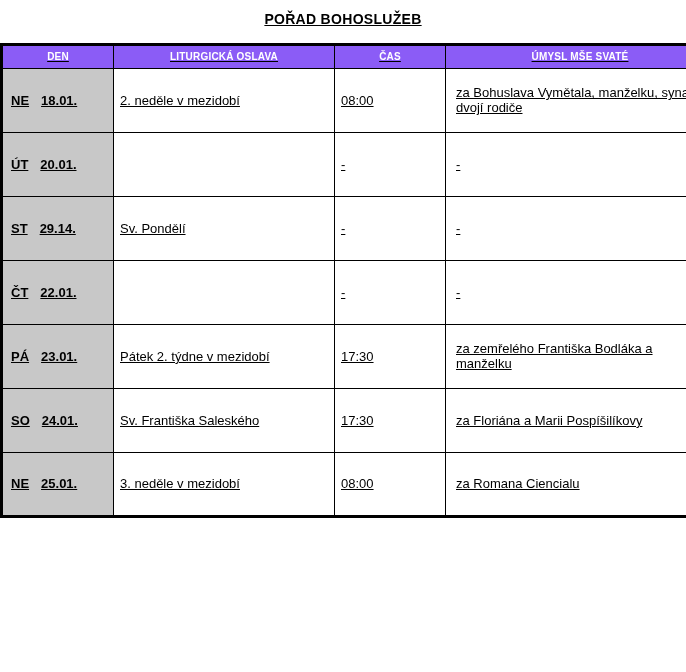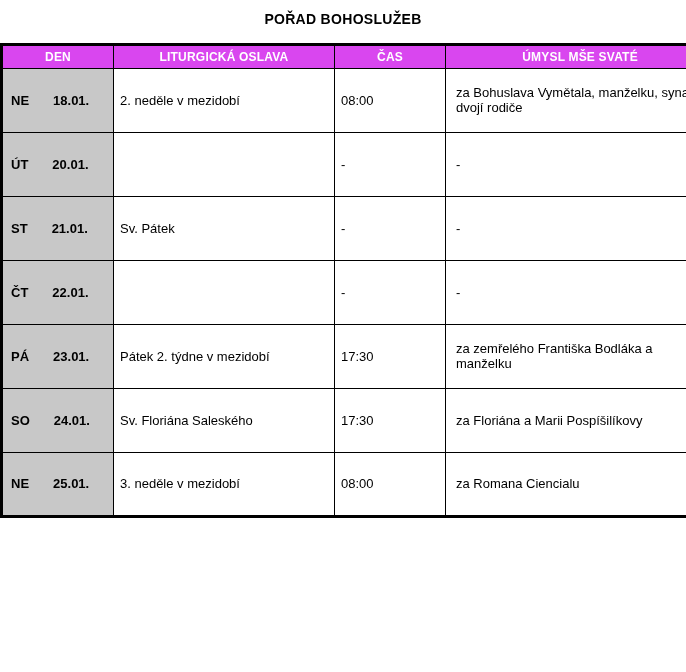--- a/index.html
+++ b/index.html
@@ -15,6 +15,7 @@
     box-sizing: border-box;
     padding-top: 10px;
     background: #ffffff;
+    text-decoration: underline;
   }
   .titles {
     text-align: center;

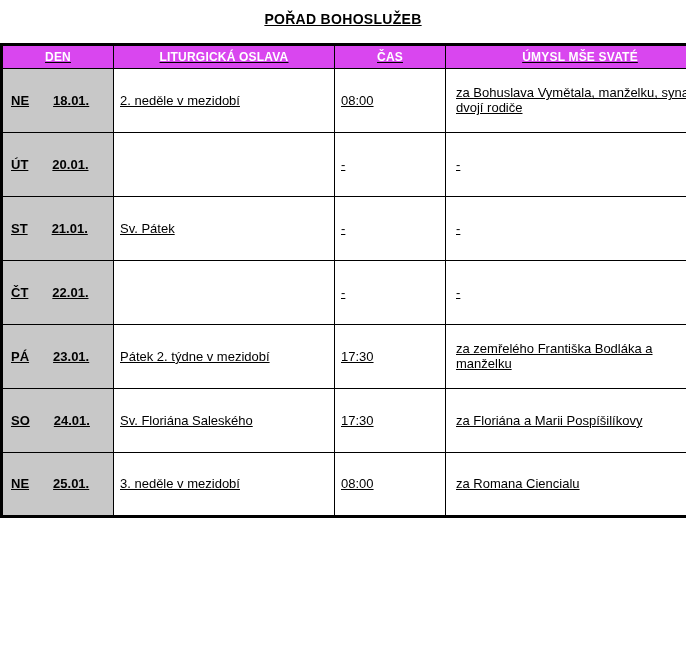--- a/index.html
+++ b/index.html
@@ -48,9 +48,9 @@
     border: 3px solid #000000;
   }
   th {
-    background: #d946ef;
+    background: #8b5cf6;
     color: #ffffff;
-    font-size: 12px;
+    font-size: 10px;
     font-weight: bold;
     height: 20px;
     padding: 1px 11px;

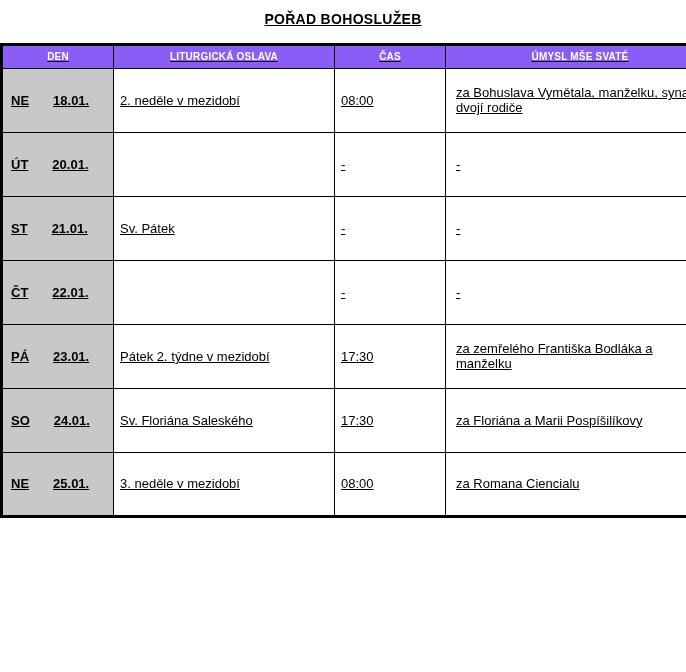--- a/index.html
+++ b/index.html
@@ -75,7 +75,7 @@
   }
   td.den .den-wrap {
     display: flex;
-    gap: 24px;
+    gap: 12px;
     align-items: center;
   }
   td.oslava, td.cas, td.umysl {

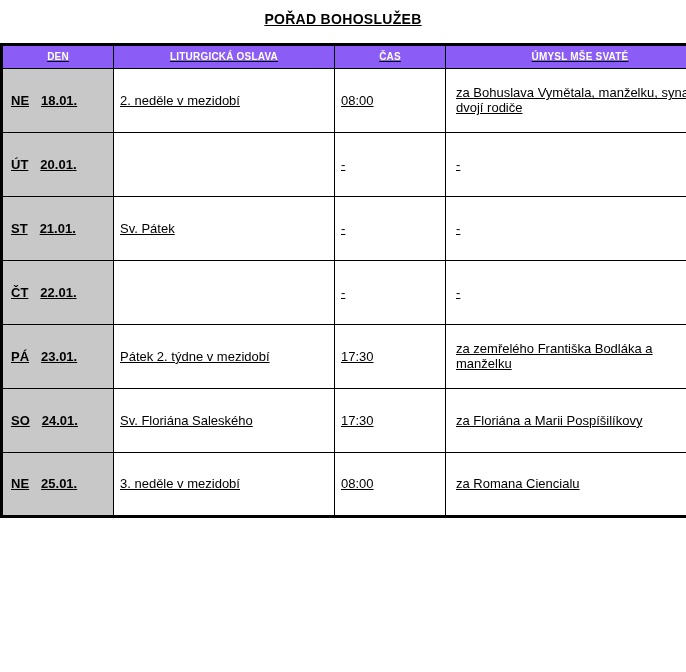--- a/index.html
+++ b/index.html
@@ -136,7 +136,7 @@
         <td class="den">
           <span class="den-wrap">
             <span>ST</span>
-            <span>21.01.</span>
+            <span>29.14.</span>
           </span>
         </td>
         <td class="oslava">Sv. Pátek</td>

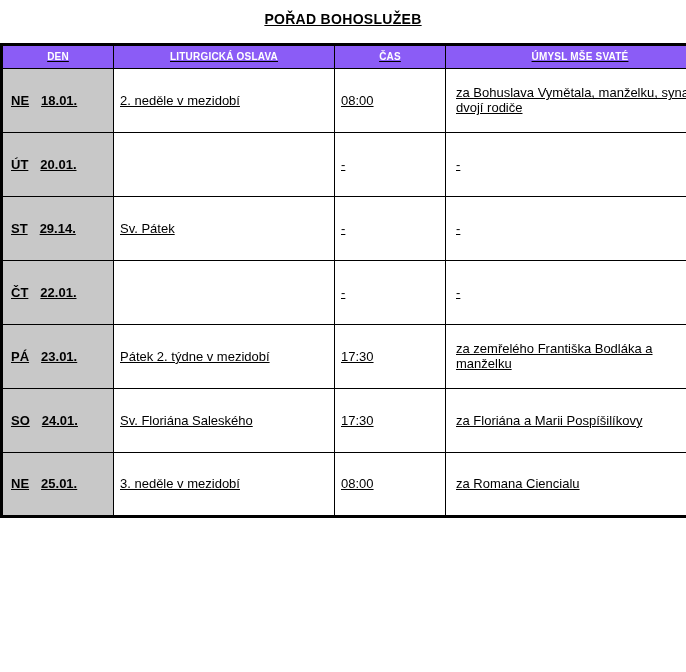--- a/index.html
+++ b/index.html
@@ -139,7 +139,7 @@
             <span>29.14.</span>
           </span>
         </td>
-        <td class="oslava">Sv. Pátek</td>
+        <td class="oslava">Sv. Pondělí</td>
         <td class="cas">-</td>
         <td class="umysl">-</td>
       </tr>

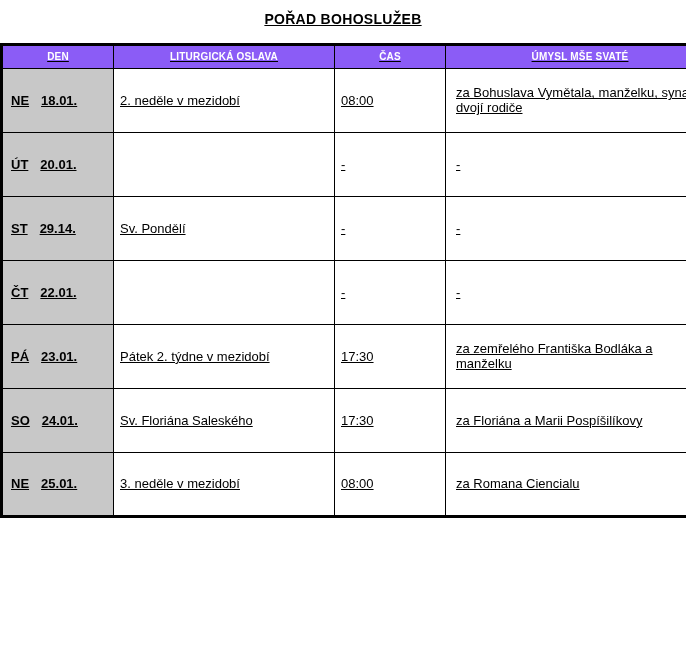--- a/index.html
+++ b/index.html
@@ -175,7 +175,7 @@
             <span>24.01.</span>
           </span>
         </td>
-        <td class="oslava">Sv. Floriána Saleského</td>
+        <td class="oslava">Sv. Františka Saleského</td>
         <td class="cas">17:30</td>
         <td class="umysl">za Floriána a Marii Pospíšilíkovy</td>
       </tr>

